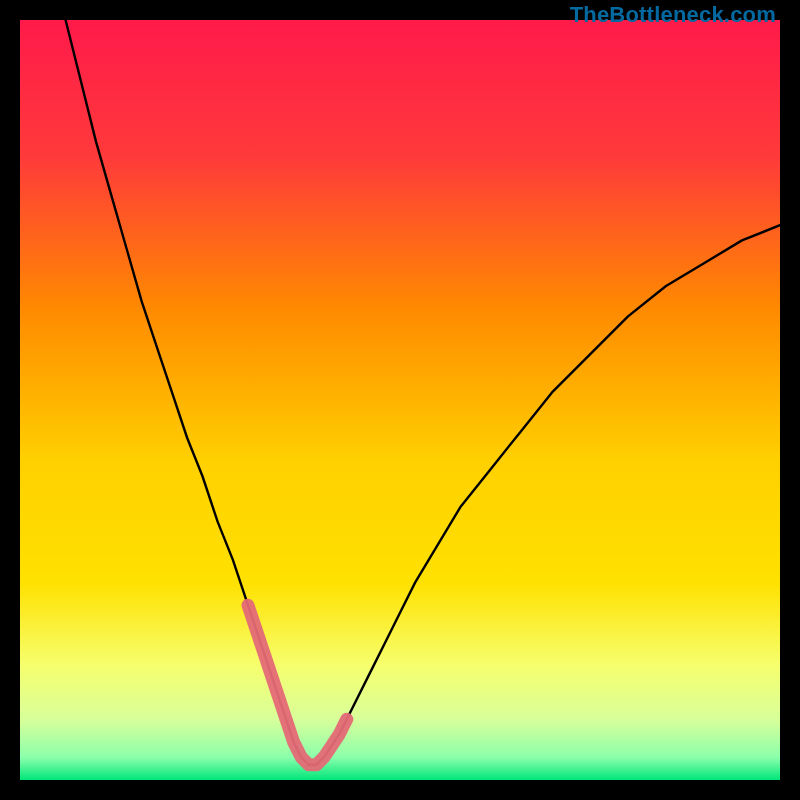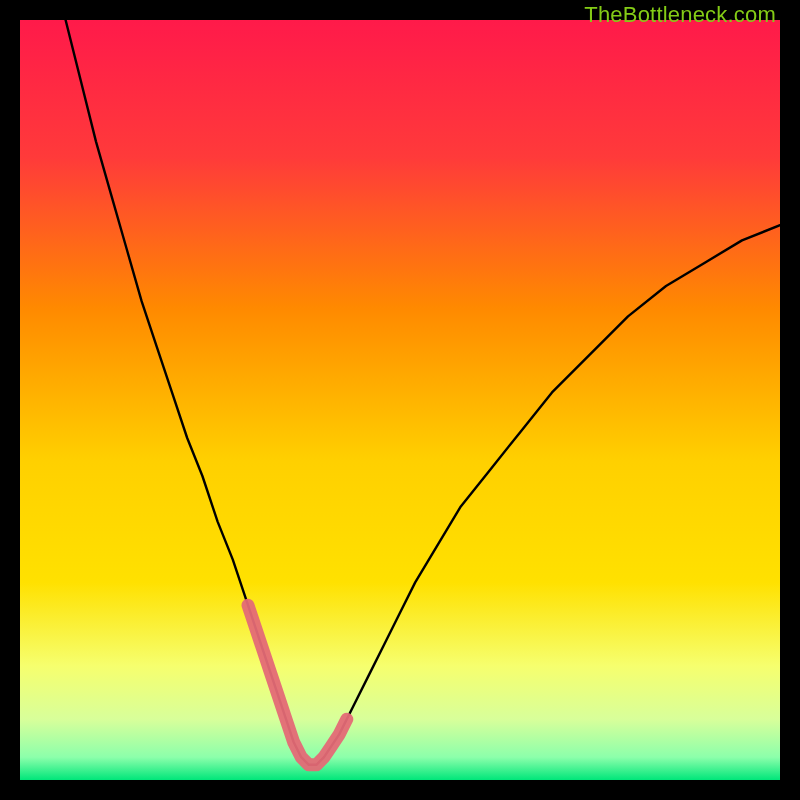--- a/index.html
+++ b/index.html
@@ -30,10 +30,10 @@
     position: absolute;
     top: 2px;
     right: 24px;
-    color: #84cc16;
+    color: #0369a1;
     font-size: 22px;
     letter-spacing: 0.2px;
-    font-weight: 400;
+    font-weight: 700;
   }
 </style>
 </head>

